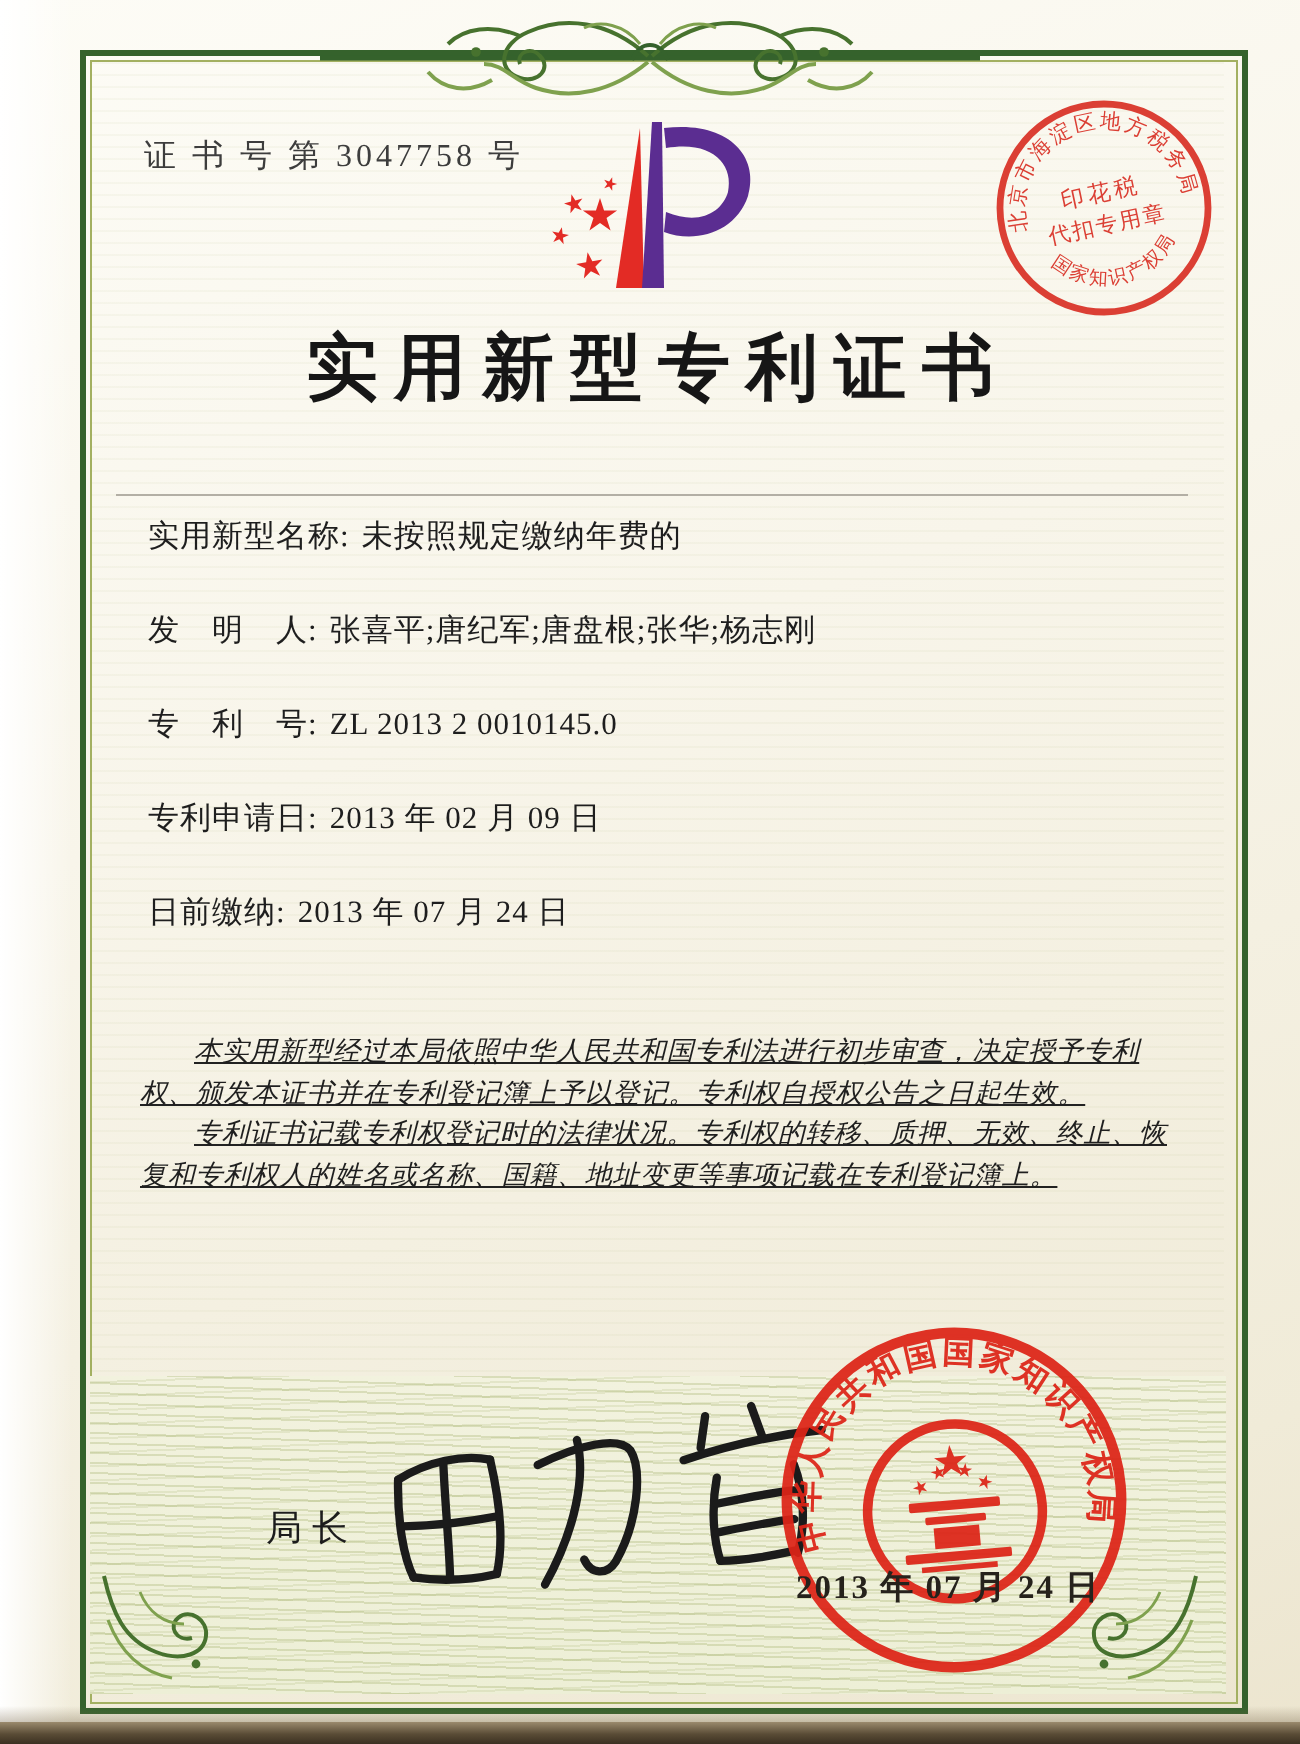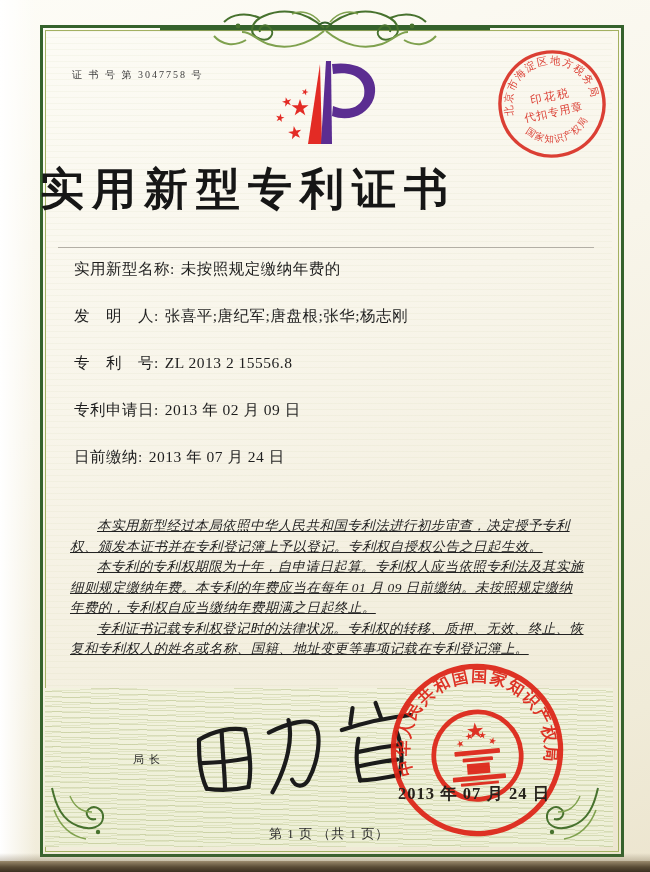--- a/index.html
+++ b/index.html
@@ -31,7 +31,7 @@
   .flourish.br{right:46px;bottom:26px;}
   .flourish.bl{left:46px;bottom:26px;transform:scaleX(-1);}
 
-  .cert-no{position:absolute;left:72px;top:68px;z-index:3;font-size:10px;
+  .cert-no{position:absolute;left:72px;top:68px;z-index:3;font-size:16px;
     letter-spacing:2px;color:#3d3d3d;}
   .logo{position:absolute;left:260px;top:56px;z-index:3;}
   .tax-stamp{position:absolute;left:492px;top:44px;z-index:4;opacity:.92;}

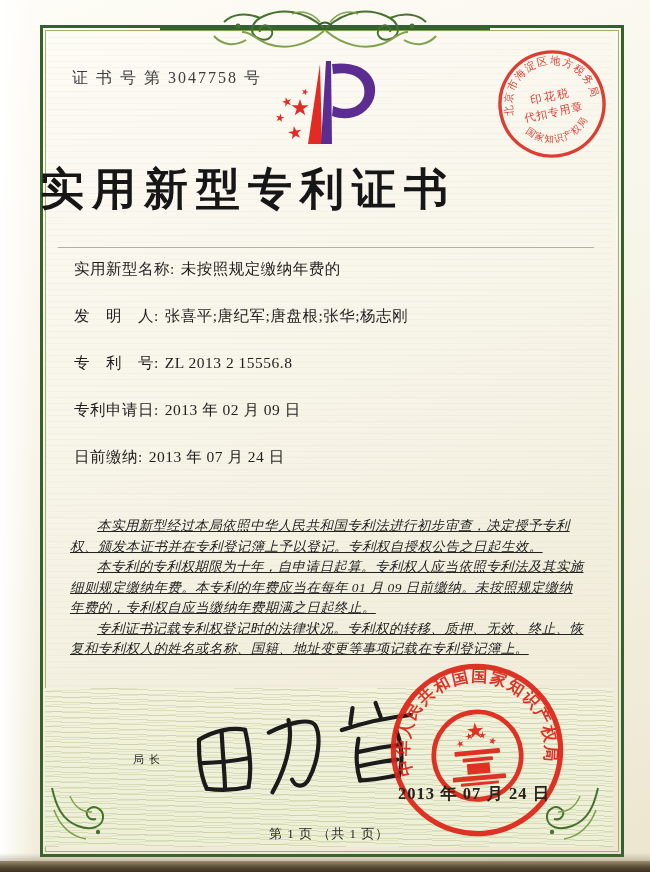--- a/index.html
+++ b/index.html
@@ -36,8 +36,8 @@
   .logo{position:absolute;left:260px;top:56px;z-index:3;}
   .tax-stamp{position:absolute;left:492px;top:44px;z-index:4;opacity:.92;}
 
-  .title{position:absolute;left:40px;top:160px;width:578px;z-index:3;
-    font-size:44px;font-weight:700;letter-spacing:8px;color:#161616;}
+  .title{position:absolute;left:40px;top:160px;width:578px;z-index:3;text-align:center;
+    font-size:36px;font-weight:700;letter-spacing:8px;color:#161616;}
   .title-rule{position:absolute;left:58px;top:247px;width:536px;height:1px;
     background:#b3afa5;z-index:3;}
 

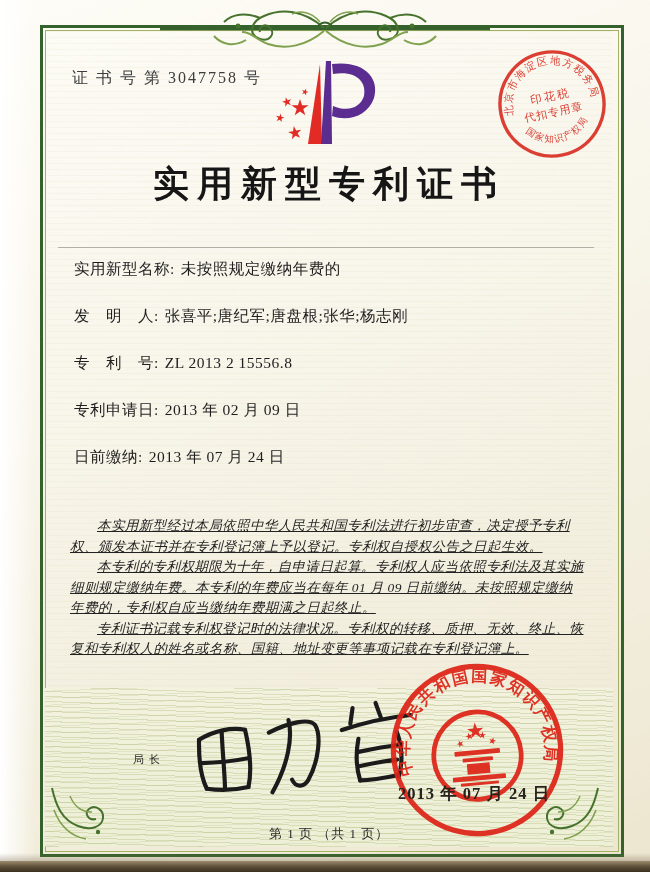--- a/index.html
+++ b/index.html
@@ -151,7 +151,7 @@
       <span class="lbl">发　明　人:</span><span class="val">张喜平;唐纪军;唐盘根;张华;杨志刚</span>
     </div>
     <div class="field">
-      <span class="lbl">专　利　号:</span><span class="val">ZL 2013 2 15556.8</span>
+      <span class="lbl">专　利　号:</span><span class="val">ZL 2013 2 0010145.0</span>
     </div>
     <div class="field">
       <span class="lbl">专利申请日:</span><span class="val">2013 年 02 月 09 日</span>

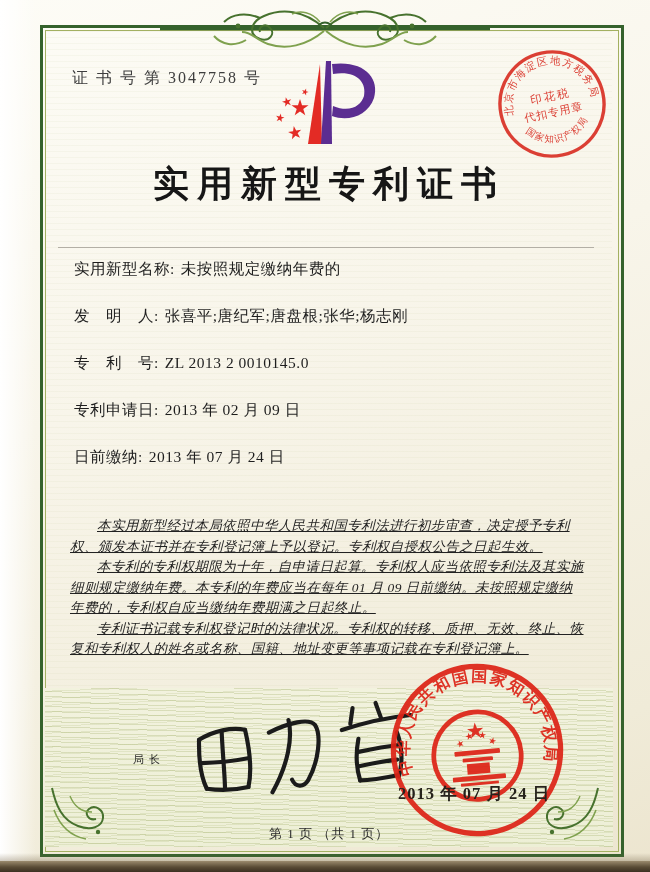--- a/index.html
+++ b/index.html
@@ -163,7 +163,6 @@
 
   <div class="paras">
     <p>本实用新型经过本局依照中华人民共和国专利法进行初步审查，决定授予专利权、颁发本证书并在专利登记簿上予以登记。专利权自授权公告之日起生效。</p>
-    <p>本专利的专利权期限为十年，自申请日起算。专利权人应当依照专利法及其实施细则规定缴纳年费。本专利的年费应当在每年 01 月 09 日前缴纳。未按照规定缴纳年费的，专利权自应当缴纳年费期满之日起终止。</p>
     <p>专利证书记载专利权登记时的法律状况。专利权的转移、质押、无效、终止、恢复和专利权人的姓名或名称、国籍、地址变更等事项记载在专利登记簿上。</p>
   </div>
 

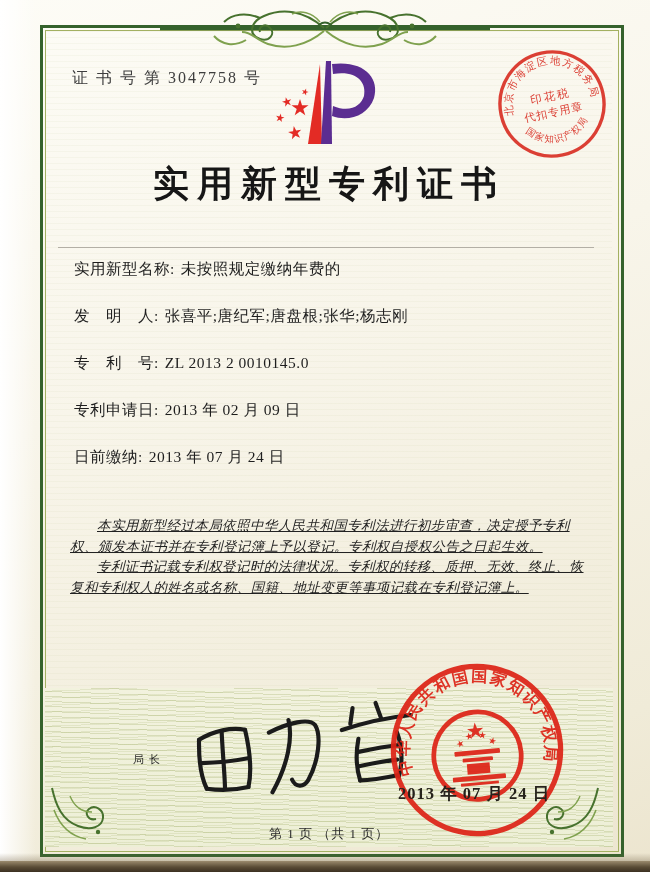--- a/index.html
+++ b/index.html
@@ -50,7 +50,7 @@
   .paras p{margin:0;font-size:13.5px;line-height:20.5px;text-indent:2em;
     color:#1f1f1f;font-style:italic;letter-spacing:.4px;}
 
-  .director{position:absolute;left:133px;top:752px;z-index:3;font-size:11px;
+  .director{position:absolute;left:133px;top:752px;z-index:3;font-size:18px;
     letter-spacing:5px;color:#1c1c1c;}
   .signature{position:absolute;left:190px;top:700px;z-index:3;}
 

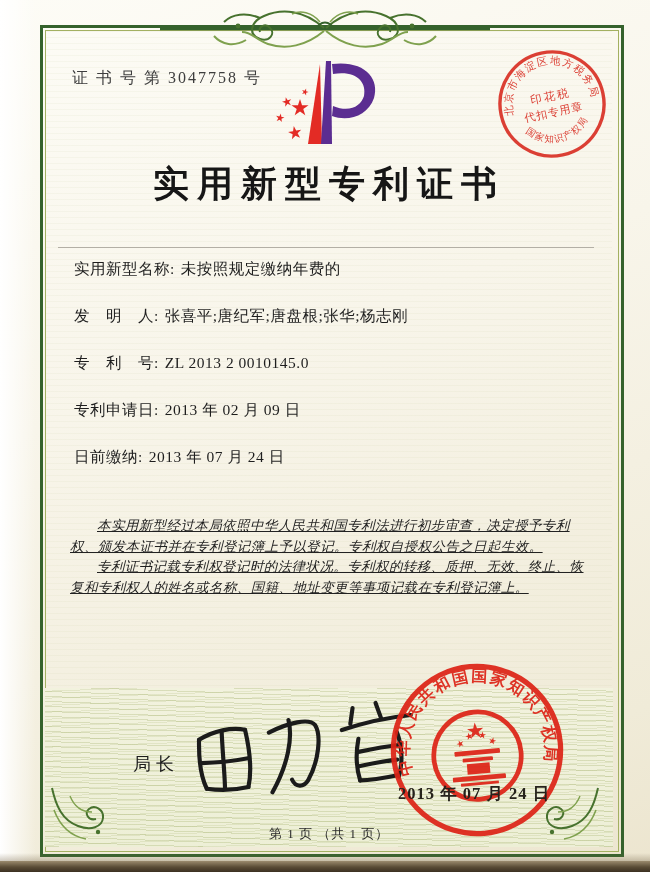--- a/index.html
+++ b/index.html
@@ -213,7 +213,6 @@
   </svg>
   <div class="issue-date">2013 年 07 月 24 日</div>
 
-  <div class="footer">第 1 页 （共 1 页）</div>
 
   <div class="edge-bottom-soft"></div>
   <div class="edge-bottom"></div>

